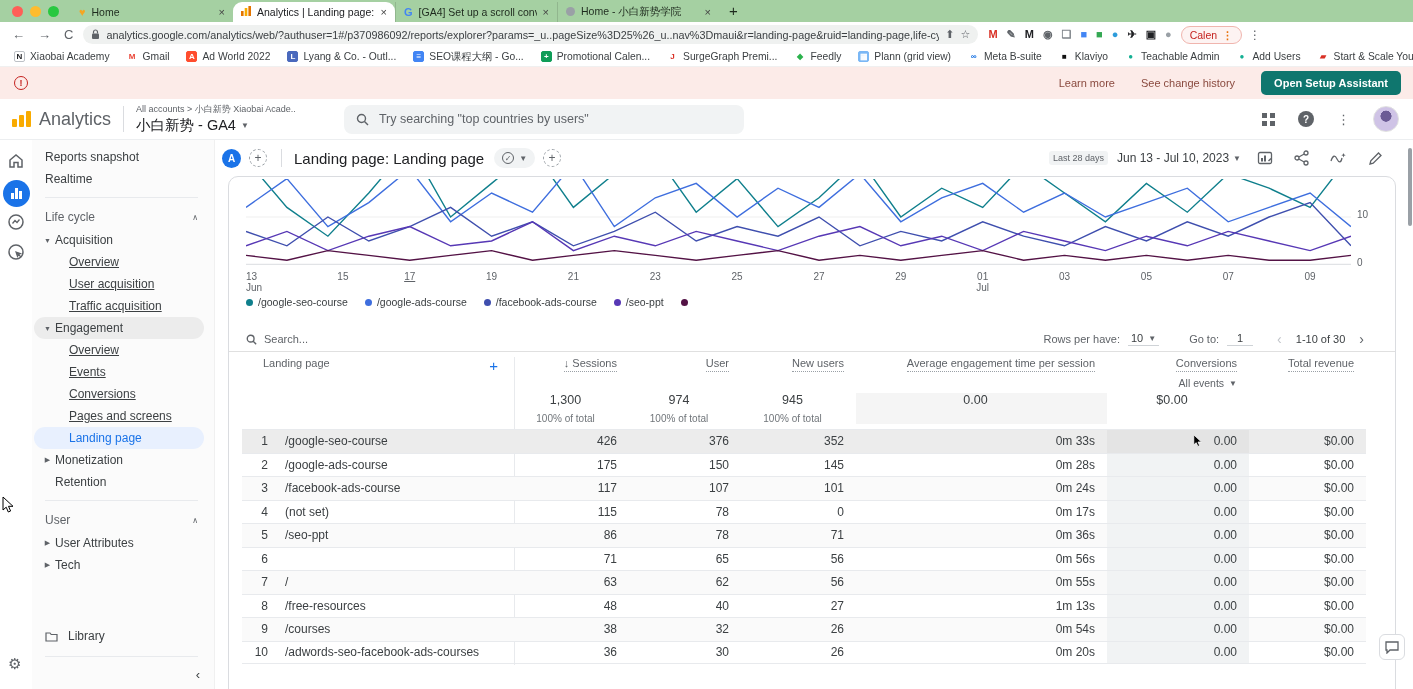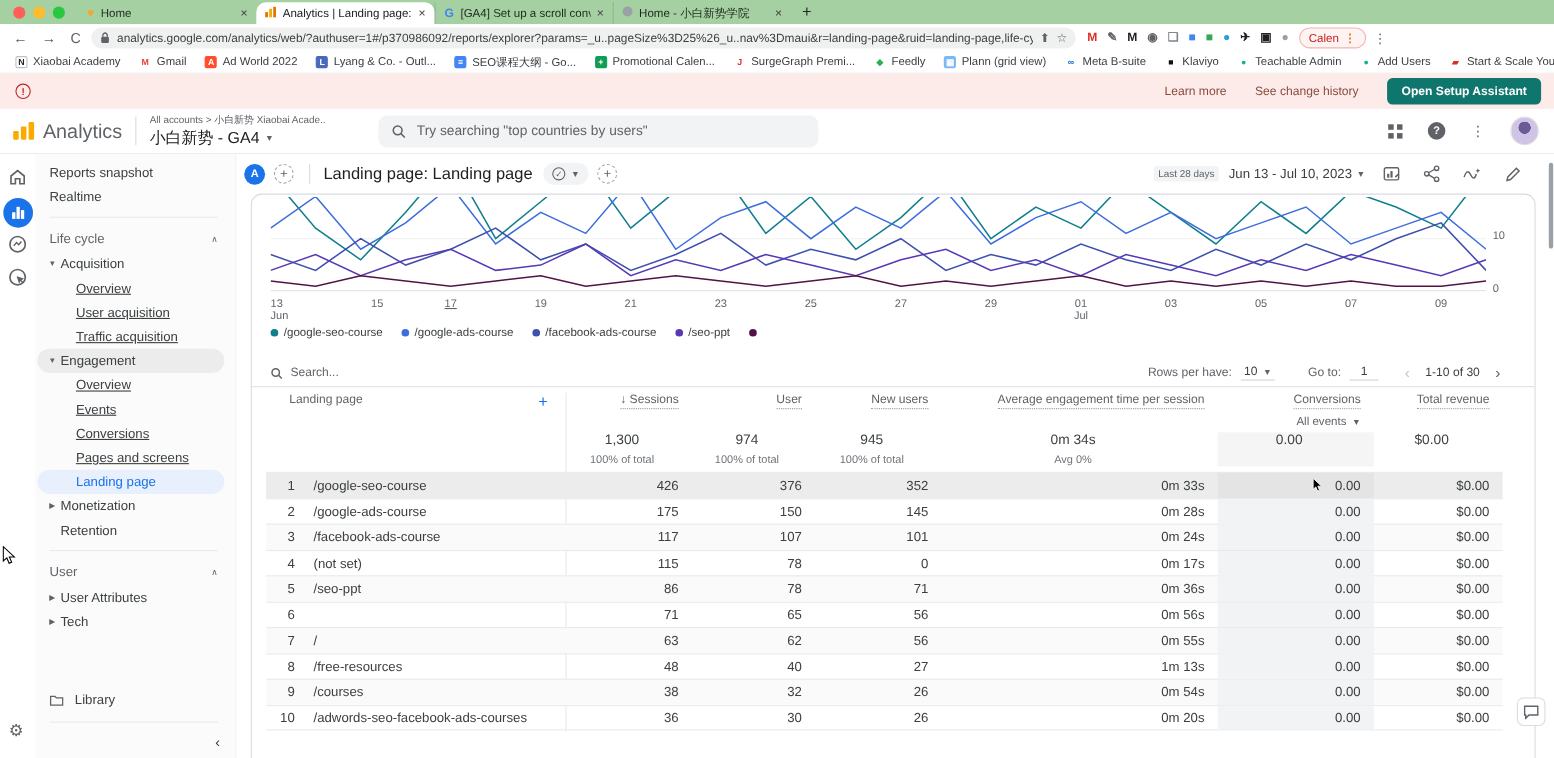--- a/index.html
+++ b/index.html
@@ -595,10 +595,6 @@
               <span>945</span>
               <span class="sub">100% of total</span>
             </div>
-            <div class="td-tot">
-              <span>0m 34s</span>
-              <span class="sub">Avg 0%</span>
-            </div>
             <div class="td-tot band">
               <span>0.00</span>
             </div>

